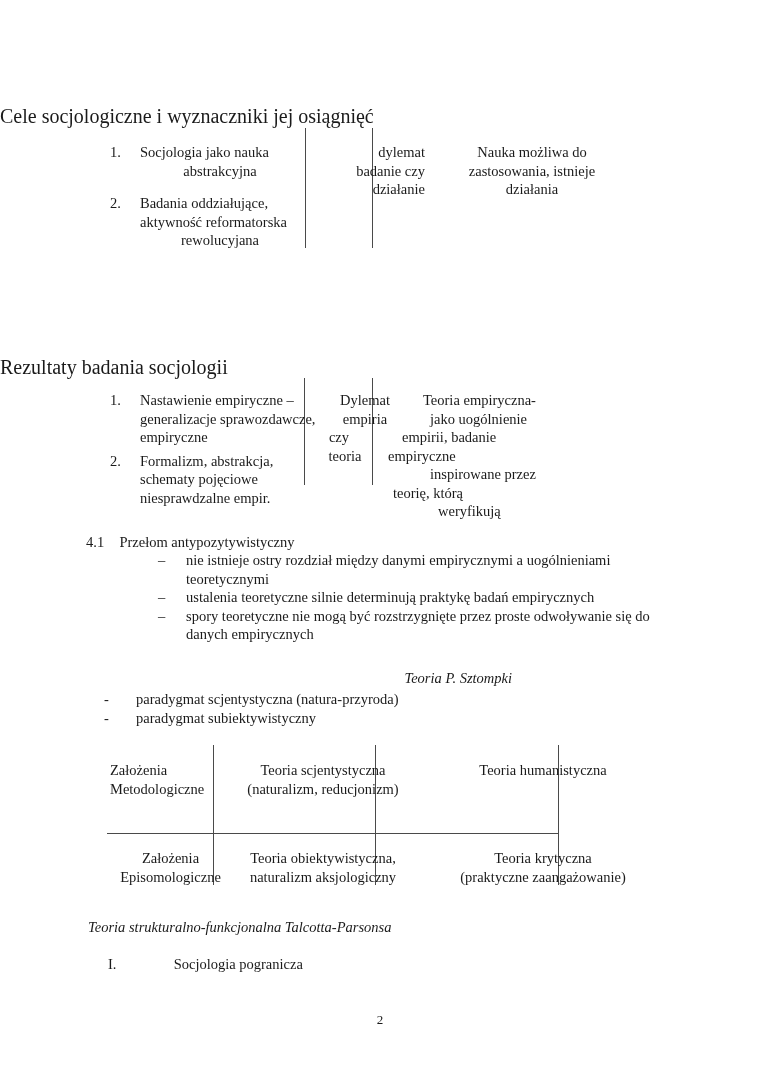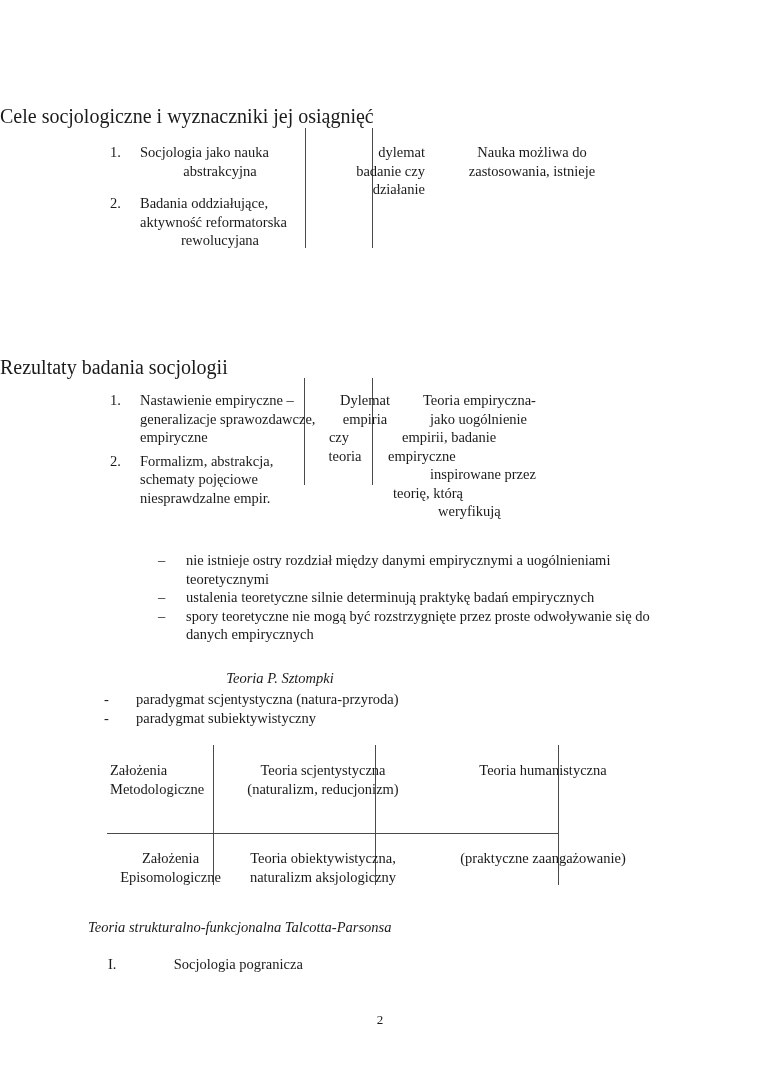--- a/index.html
+++ b/index.html
@@ -136,6 +136,7 @@
   <div class="abs body-text ctr" style="left:432px; top:143px; width:200px;">
     <span class="blk nowrap">Nauka możliwa do</span>
     <span class="blk nowrap">zastosowania, istnieje</span>
+    <span class="blk nowrap">działania</span>
   </div>
 
   <div class="abs title-center" style="left:0; top:355px; width:760px;">Rezultaty badania socjologii</div>

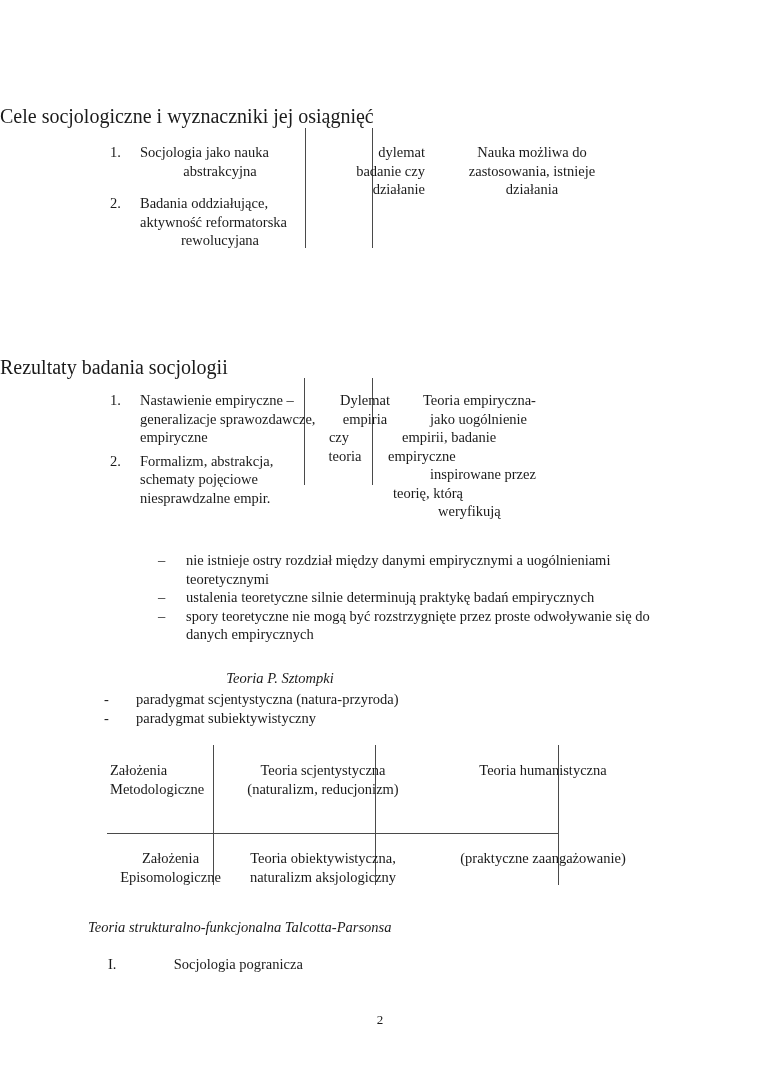--- a/index.html
+++ b/index.html
@@ -176,6 +176,11 @@
     <span class="blk nowrap" style="padding-left:58px;">weryfikują</span>
   </div>
 
+  <div class="abs body-text" style="left:86px; top:533px; width:620px;">
+    <span>4.1</span>
+    <span style="display:inline-block; width:8px;"></span>
+    <span>Przełom antypozytywistyczny</span>
+  </div>
 
   <ul class="dash-list abs" style="left:158px; top:551px; width:520px;">
     <li>

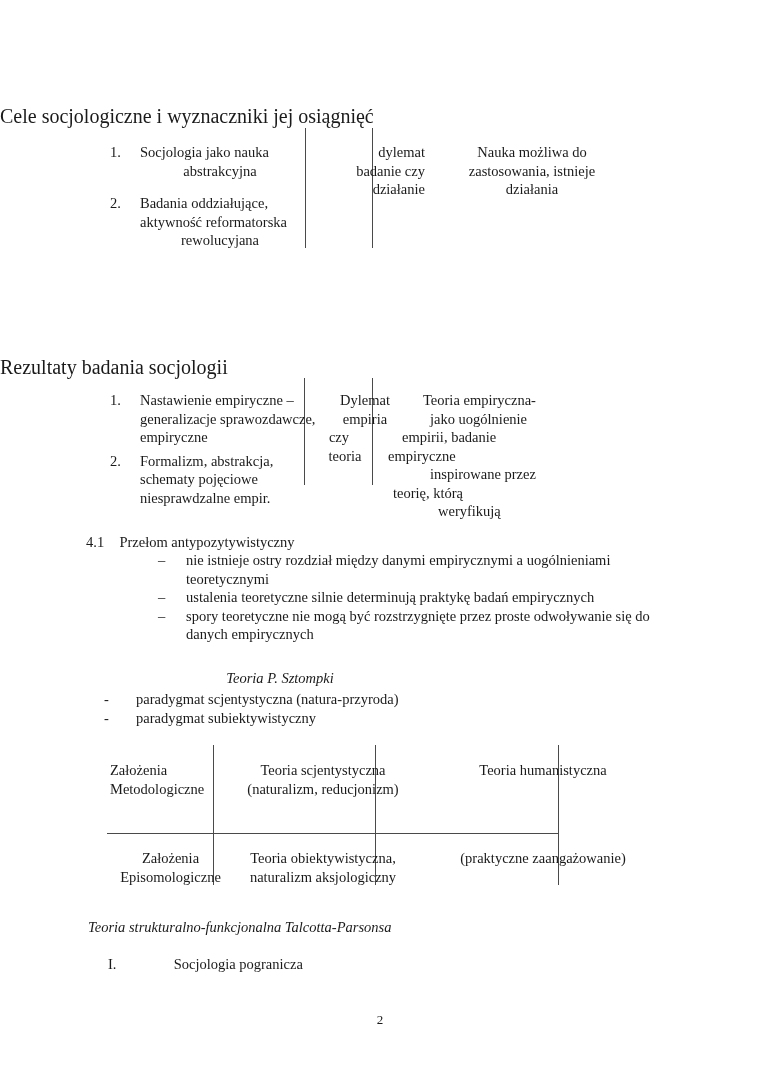--- a/index.html
+++ b/index.html
@@ -197,7 +197,7 @@
     </li>
   </ul>
 
-  <div class="abs small-italic" style="left:0; top:670px; width:512px; text-align:center;margin-left:24px;">Teoria P. Sztompki</div>
+  <div class="abs small-italic" style="left:0; top:670px; width:512px; text-align:right;">Teoria P. Sztompki</div>
 
   <ul class="dash-list abs" style="left:104px; top:690px; width:560px;">
     <li style="padding-left:32px;">

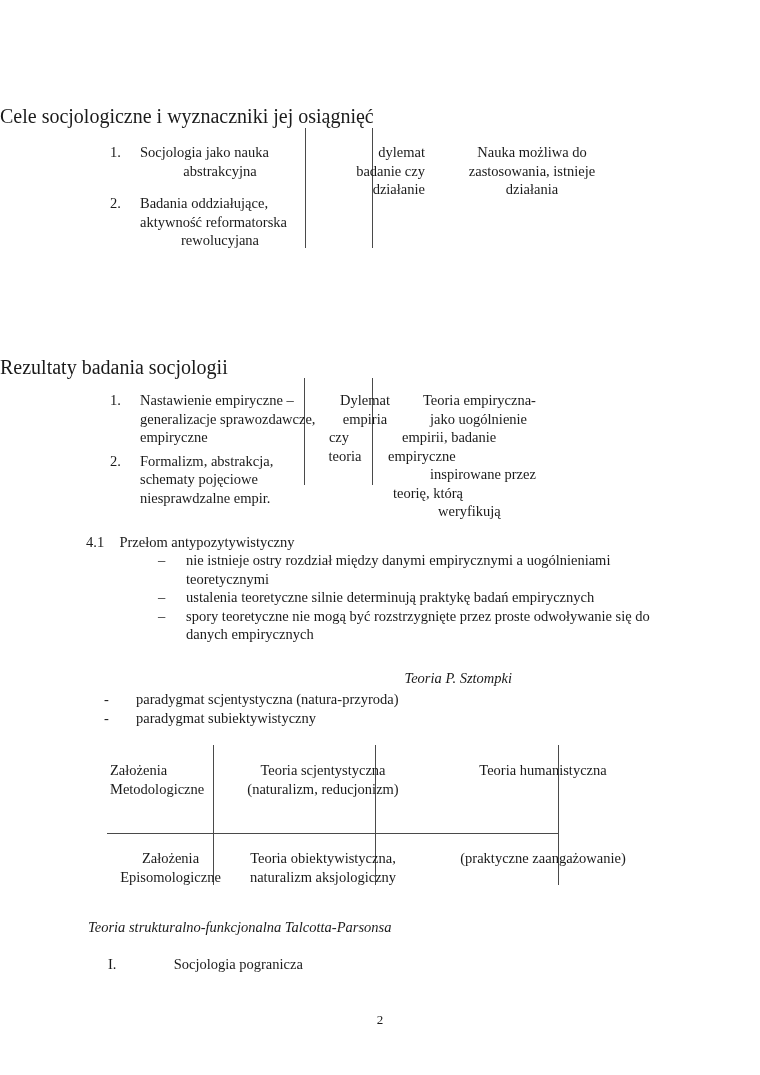--- a/index.html
+++ b/index.html
@@ -238,6 +238,7 @@
       <span class="blk nowrap">naturalizm aksjologiczny</span>
     </div>
     <div class="abs body-text ctr" style="left:424px; top:849px; width:238px;">
+      <span class="blk nowrap">Teoria krytyczna</span>
       <span class="blk nowrap">(praktyczne zaangażowanie)</span>
     </div>
   </div>

